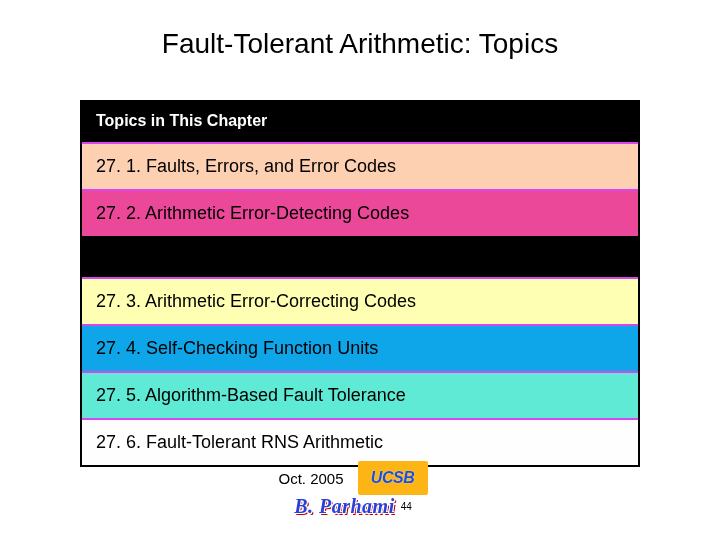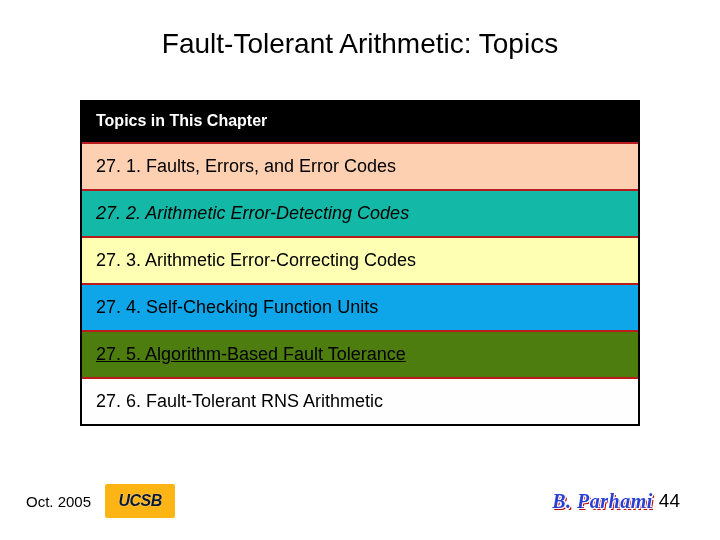--- a/index.html
+++ b/index.html
@@ -8,7 +8,7 @@
     .title { text-align: center; font-size: 28px; font-weight: 400; color: #000; margin-bottom: 40px; letter-spacing: 0; }
     .table { border: 2px solid #000; background: #000; }
     .thead { background: #000; color: #fff; font-size: 16px; font-weight: bold; padding: 10px 14px 12px 14px; }
-    .row { padding: 12px 14px; font-size: 18px; color: #000; border-top: 2px solid #b91c1c; font-weight: 400; }
+    .row { padding: 12px 14px; font-size: 18px; color: #000; border-top: 2px solid #d946ef; font-weight: 400; }
     .r1 { background: #fed0b2; }
     .r2 { background: #14b8a6; font-style: italic; }
     .r3 { background: #feffb3; }

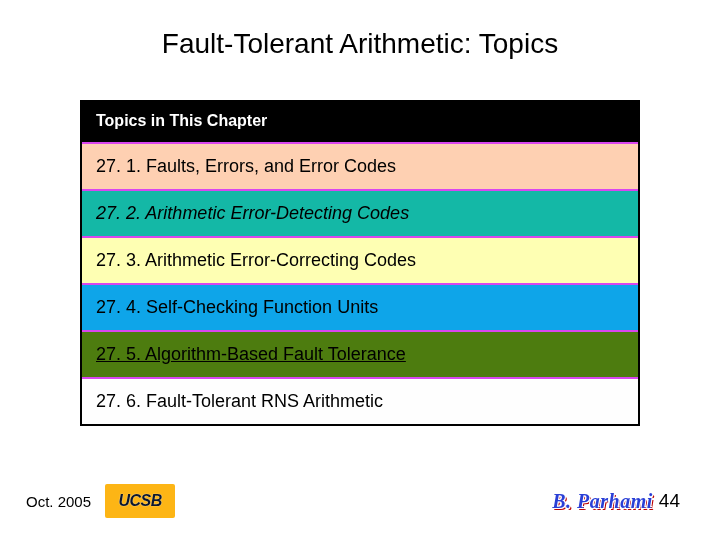--- a/index.html
+++ b/index.html
@@ -10,7 +10,7 @@
     .thead { background: #000; color: #fff; font-size: 16px; font-weight: bold; padding: 10px 14px 12px 14px; }
     .row { padding: 12px 14px; font-size: 18px; color: #000; border-top: 2px solid #d946ef; font-weight: 400; }
     .r1 { background: #fed0b2; }
-    .r2 { background: #14b8a6; font-style: italic; }
+    .r2 { background: #ec4899; }
     .r3 { background: #feffb3; }
     .r4 { background: #0ea5e9; }
     .r5 { background: #4d7c0f; text-decoration: underline; }

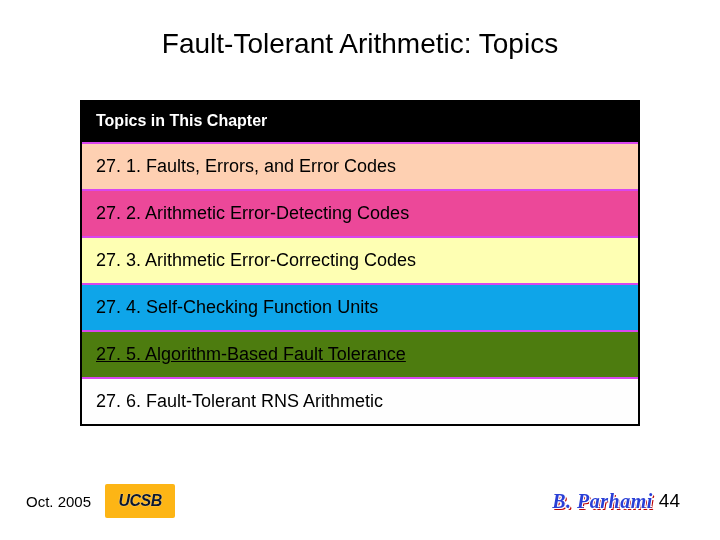--- a/index.html
+++ b/index.html
@@ -11,7 +11,7 @@
     .row { padding: 12px 14px; font-size: 18px; color: #000; border-top: 2px solid #d946ef; font-weight: 400; }
     .r1 { background: #fed0b2; }
     .r2 { background: #ec4899; }
-    .r3 { background: #feffb3; }
+    .r3 { background: #feffb3; margin-top: 41px; }
     .r4 { background: #0ea5e9; }
     .r5 { background: #4d7c0f; text-decoration: underline; }
     .r6 { background: #fefefe; }

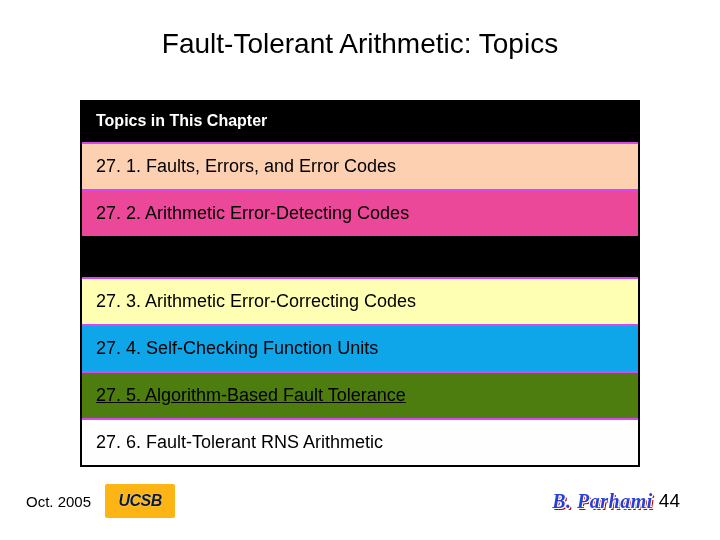--- a/index.html
+++ b/index.html
@@ -13,7 +13,7 @@
     .r2 { background: #ec4899; }
     .r3 { background: #feffb3; margin-top: 41px; }
     .r4 { background: #0ea5e9; }
-    .r5 { background: #4d7c0f; text-decoration: underline; }
+    .r5 { background: #5eead4; }
     .r6 { background: #fefefe; }
     .footer { position: absolute; left: 0; right: 0; bottom: 22px; display: flex; align-items: center; justify-content: space-between; padding: 0 40px 0 26px; }
     .footer-left { display: flex; align-items: center; gap: 14px; }

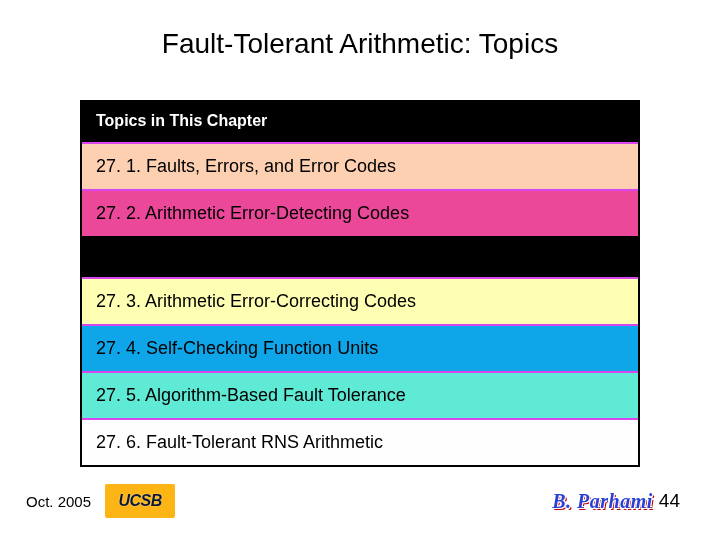--- a/index.html
+++ b/index.html
@@ -15,7 +15,7 @@
     .r4 { background: #0ea5e9; }
     .r5 { background: #5eead4; }
     .r6 { background: #fefefe; }
-    .footer { position: absolute; left: 0; right: 0; bottom: 22px; display: flex; align-items: center; justify-content: space-between; padding: 0 40px 0 26px; }
+    .footer { position: absolute; left: 0; right: 0; bottom: 22px; display: flex; align-items: center; justify-content: space-between; padding: 0 40px 0 26px; flex-direction: column; }
     .footer-left { display: flex; align-items: center; gap: 14px; }
     .date { font-size: 15px; color: #000; }
     .ucsb { width: 70px; height: 34px; background: #fdb515; border-radius: 2px; display: flex; align-items: center; justify-content: center; color: #0b3d91; font-weight: bold; font-size: 16px; font-style: italic; letter-spacing: -0.5px; }

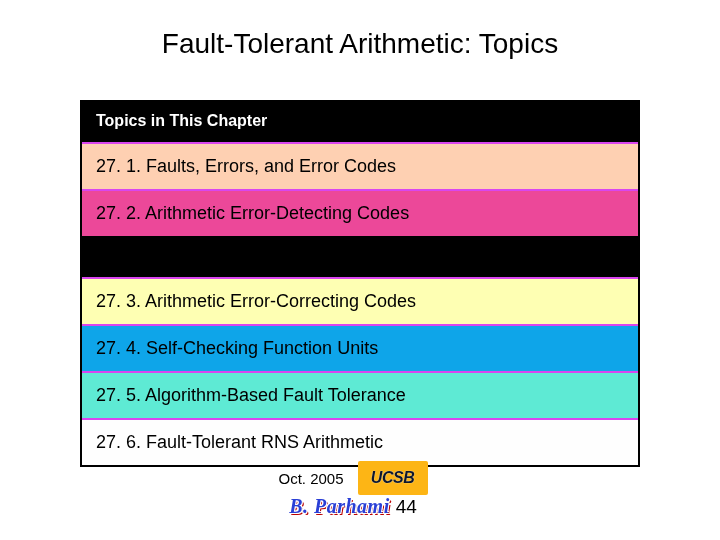--- a/index.html
+++ b/index.html
@@ -19,7 +19,7 @@
     .footer-left { display: flex; align-items: center; gap: 14px; }
     .date { font-size: 15px; color: #000; }
     .ucsb { width: 70px; height: 34px; background: #fdb515; border-radius: 2px; display: flex; align-items: center; justify-content: center; color: #0b3d91; font-weight: bold; font-size: 16px; font-style: italic; letter-spacing: -0.5px; }
-    .ucsb span { color: #0f172a; text-shadow: 0 0 1px #fff; }
+    .ucsb span { color: #1d4ed8; text-shadow: 0 0 1px #fff; }
     .center-caption { font-size: 15px; color: #000; position: absolute; left: 50%; transform: translateX(-50%); }
     .footer-right { display: flex; align-items: center; gap: 6px; }
     .author { font-family: "Comic Sans MS", cursive; font-style: italic; font-weight: bold; font-size: 20px; color: #2a3fd6; text-shadow: -1px -1px 0 #fff, 1px -1px 0 #fff, -1px 1px 0 #fff, 1px 1px 0 #fff, 2px 2px 0 #b00; letter-spacing: 0.5px; }

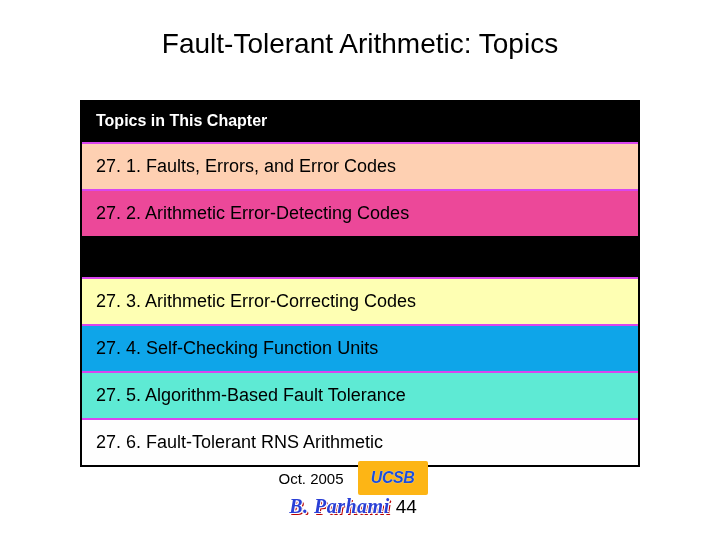--- a/index.html
+++ b/index.html
@@ -23,7 +23,7 @@
     .center-caption { font-size: 15px; color: #000; position: absolute; left: 50%; transform: translateX(-50%); }
     .footer-right { display: flex; align-items: center; gap: 6px; }
     .author { font-family: "Comic Sans MS", cursive; font-style: italic; font-weight: bold; font-size: 20px; color: #2a3fd6; text-shadow: -1px -1px 0 #fff, 1px -1px 0 #fff, -1px 1px 0 #fff, 1px 1px 0 #fff, 2px 2px 0 #b00; letter-spacing: 0.5px; }
-    .pagenum { font-size: 19px; color: #000; }
+    .pagenum { font-size: 10px; color: #000; }
   </style>
 </head>
 <body>

